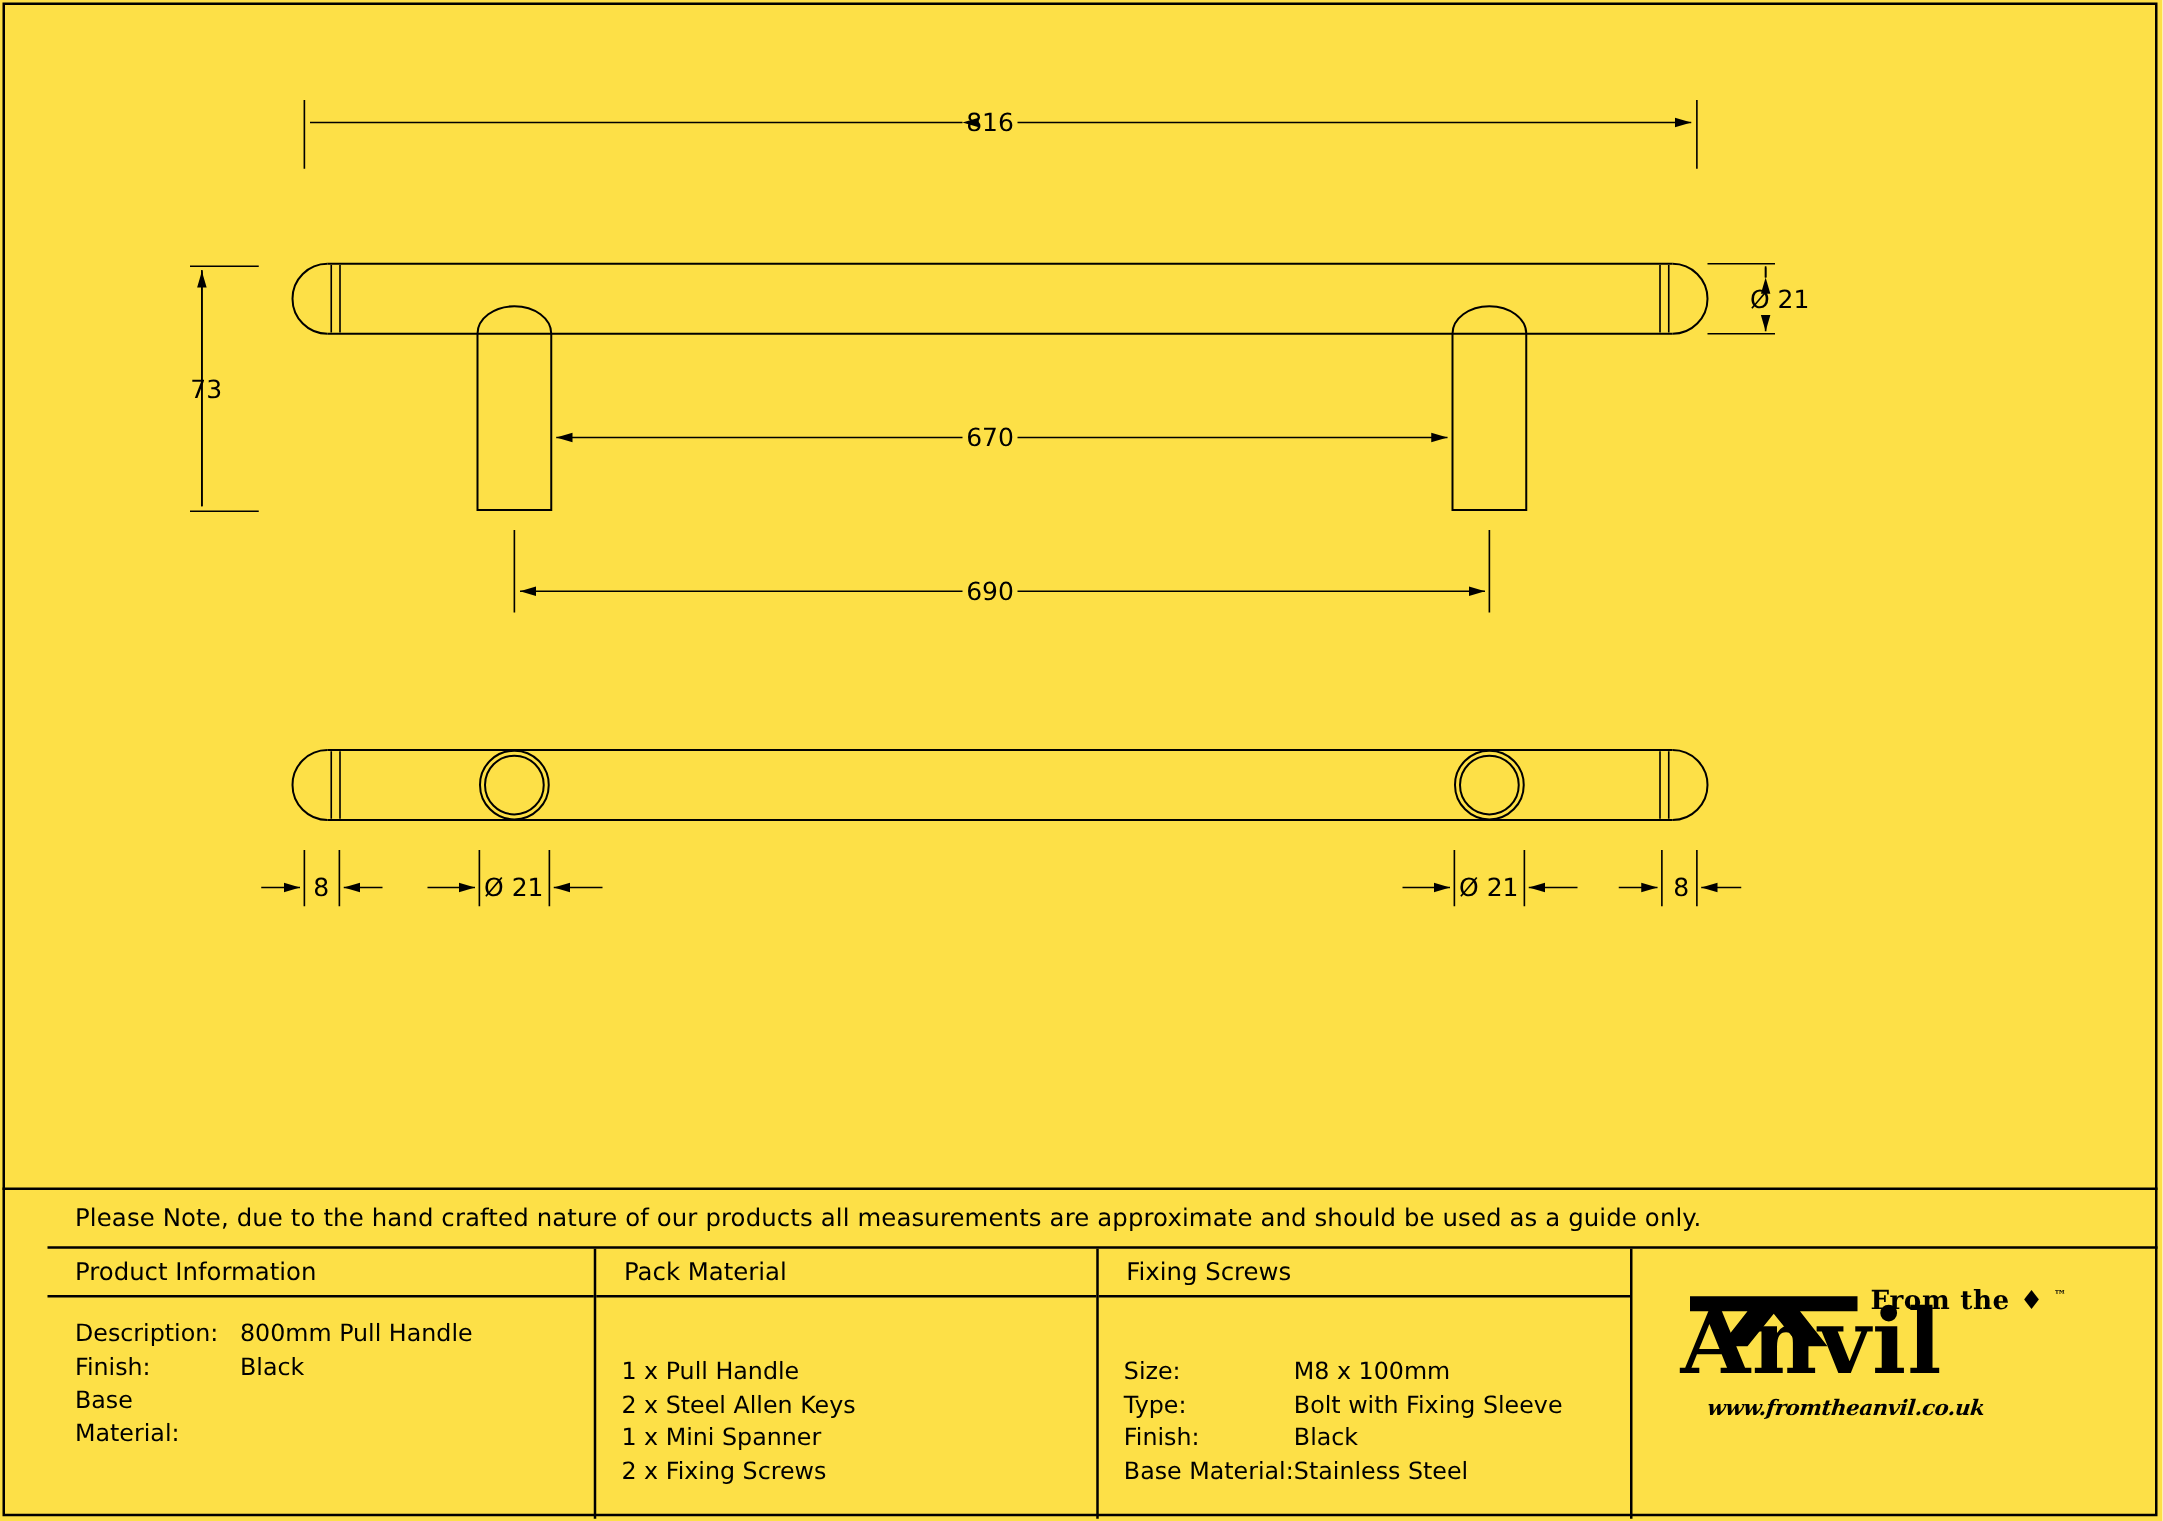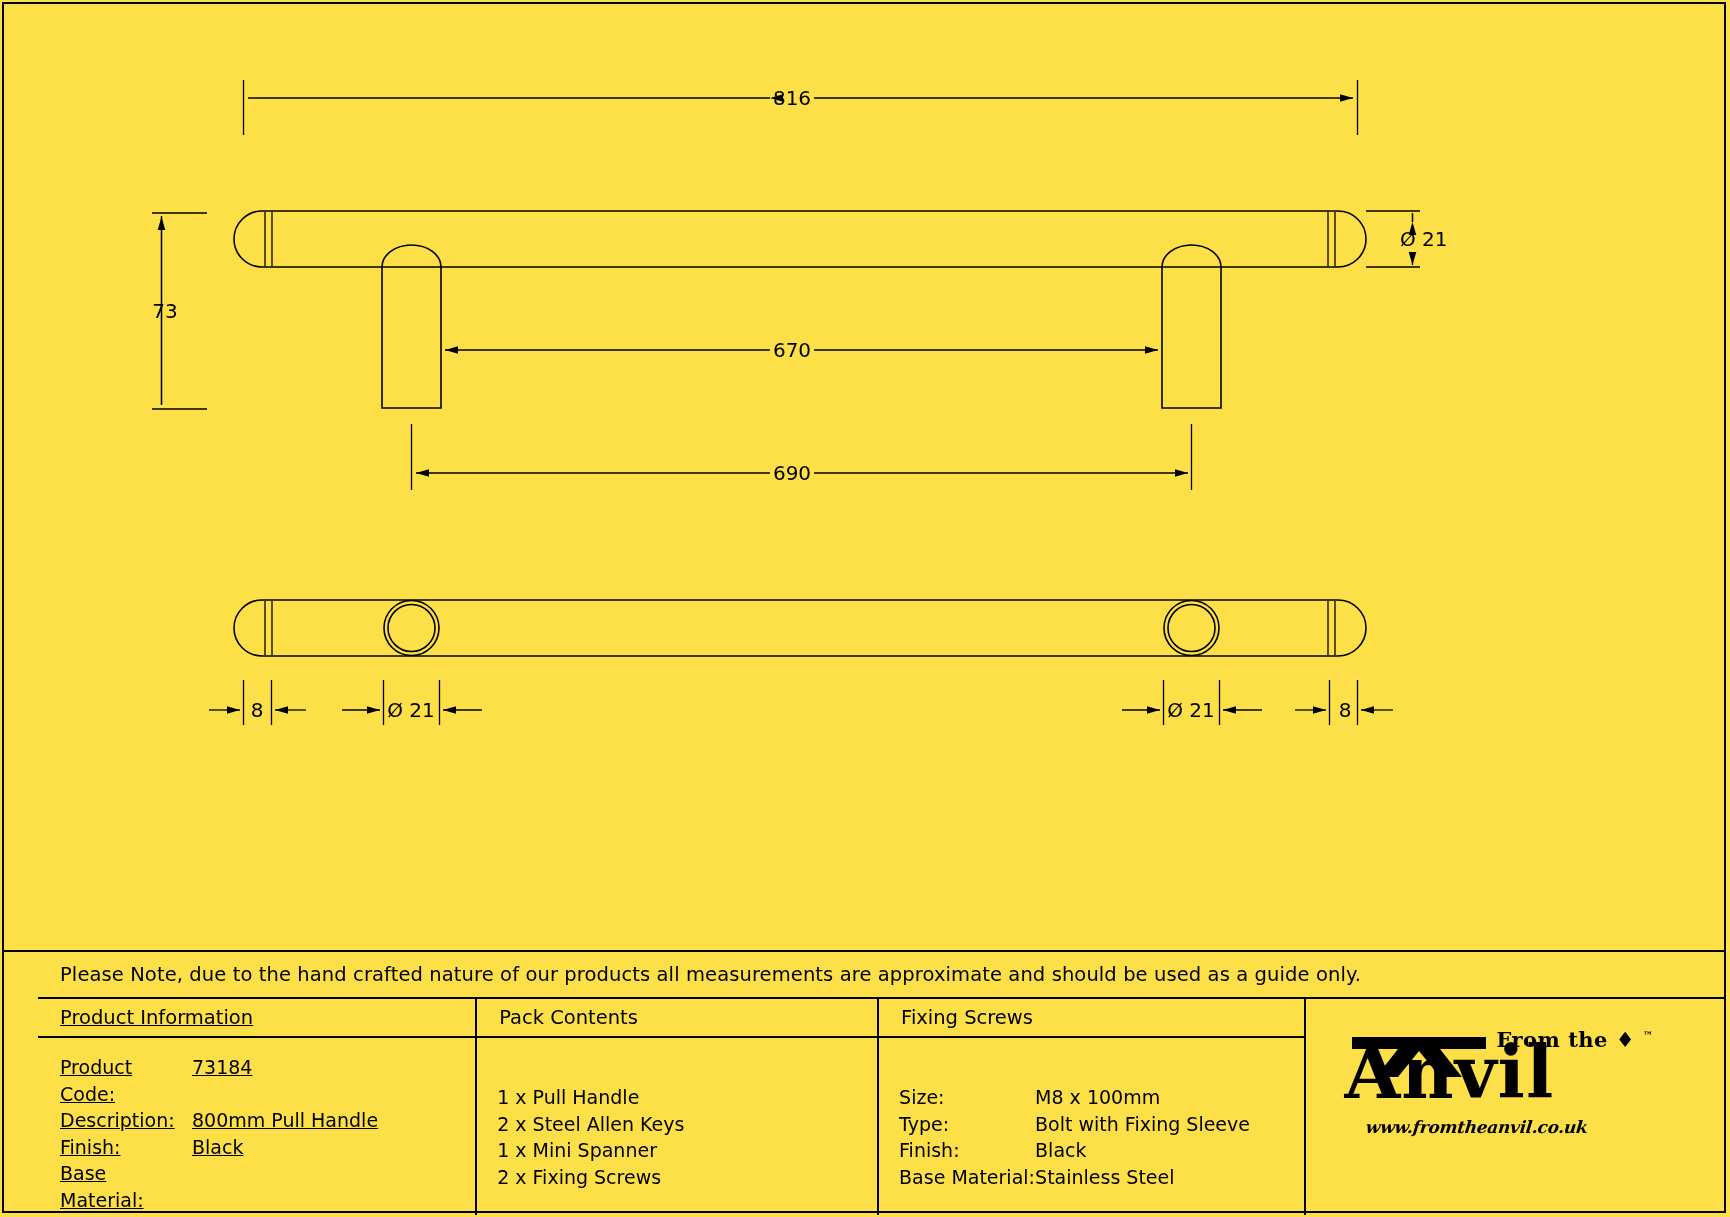--- a/index.html
+++ b/index.html
@@ -72,7 +72,7 @@
     display: flex;
     flex-direction: column;
   }
-  .col.c1 { width: 448px; text-decoration: underline; }
+  .col.c1 { width: 448px; }
   .col.c2 { width: 410px; }
   .col.c3 { width: 436px; }
   .col.c4 { width: 428px; border-right: none; }

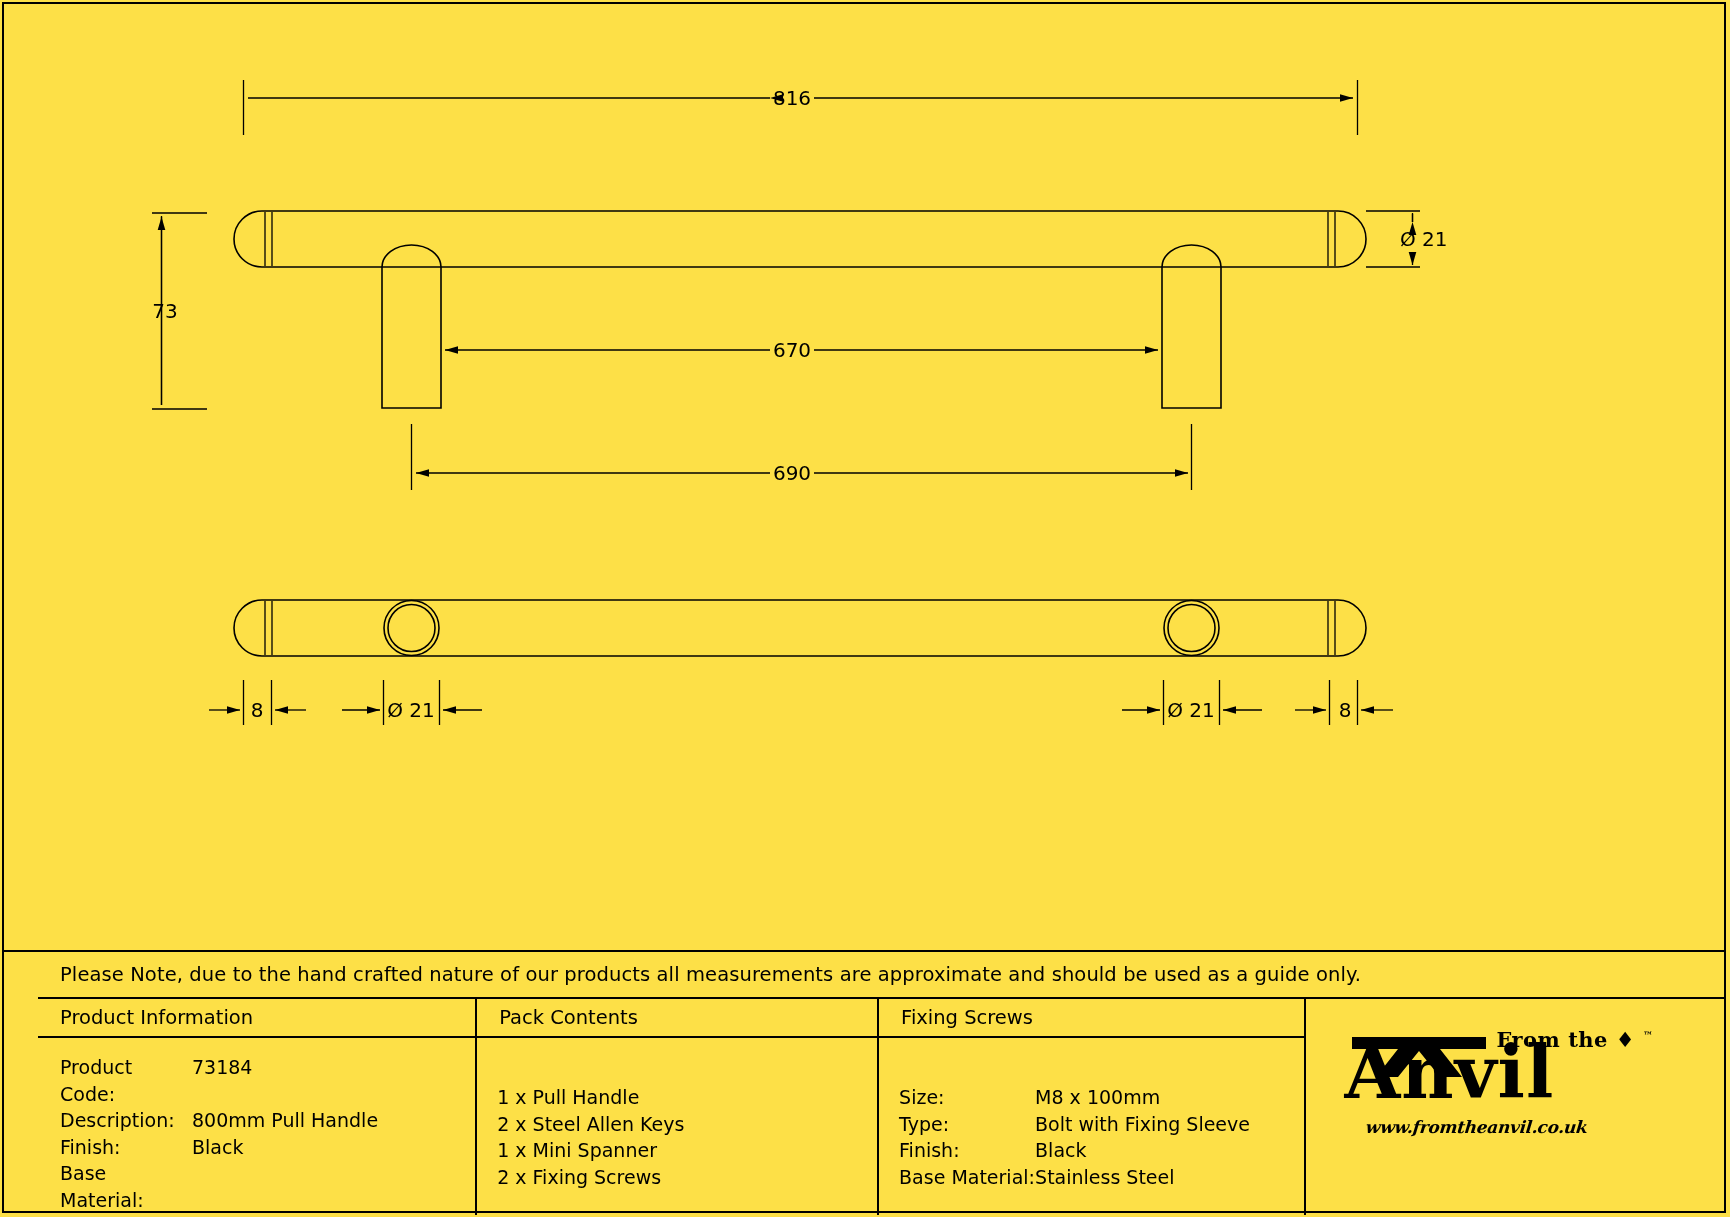--- a/index.html
+++ b/index.html
@@ -341,7 +341,7 @@
 
       <div class="col c2">
         <div class="col-head">
-          <div class="htext">Pack Contents</div>
+          <div class="htext">Pack Material</div>
         </div>
         <div class="col-body">
           <div class="plain">1 x Pull Handle</div>

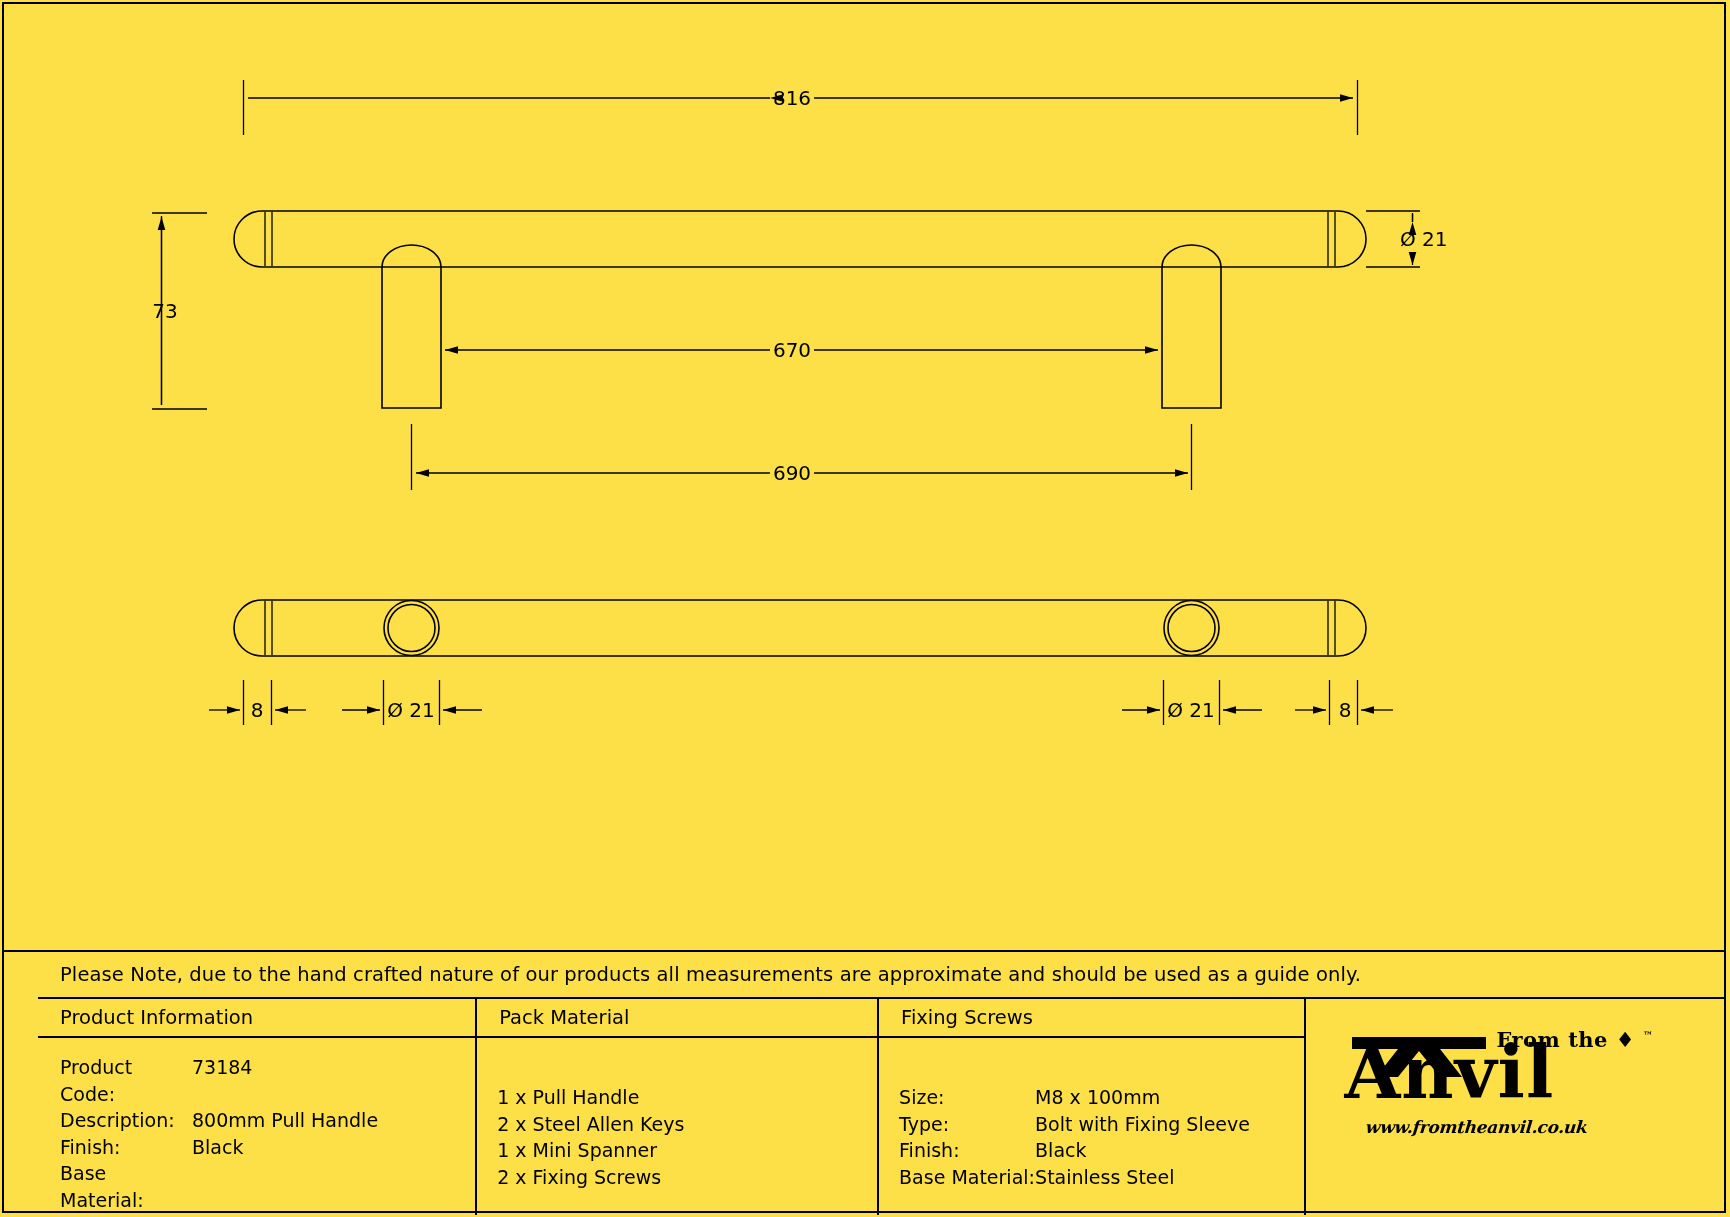--- a/index.html
+++ b/index.html
@@ -322,10 +322,6 @@
         </div>
         <div class="col-body">
           <div class="kv">
-            <div class="k">Product Code:</div>
-            <div class="v">73184</div>
-          </div>
-          <div class="kv">
             <div class="k">Description:</div>
             <div class="v">800mm Pull Handle</div>
           </div>

